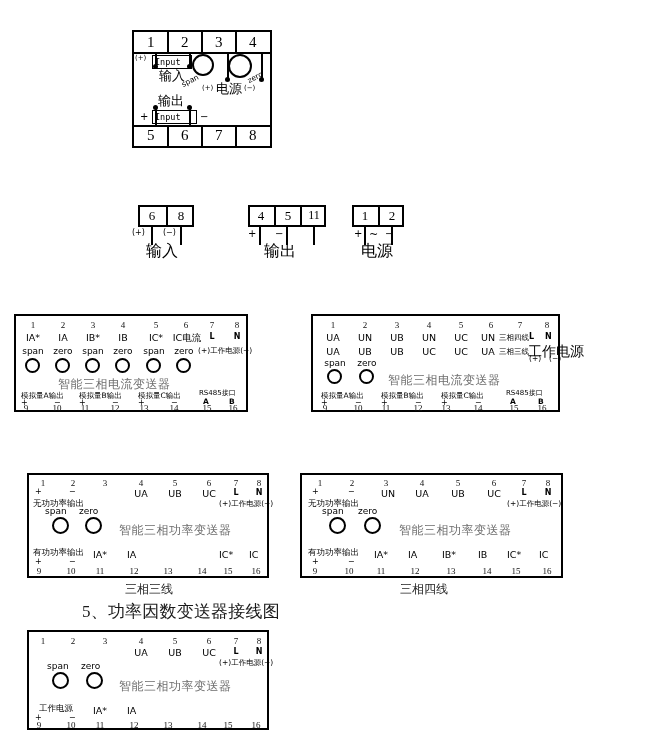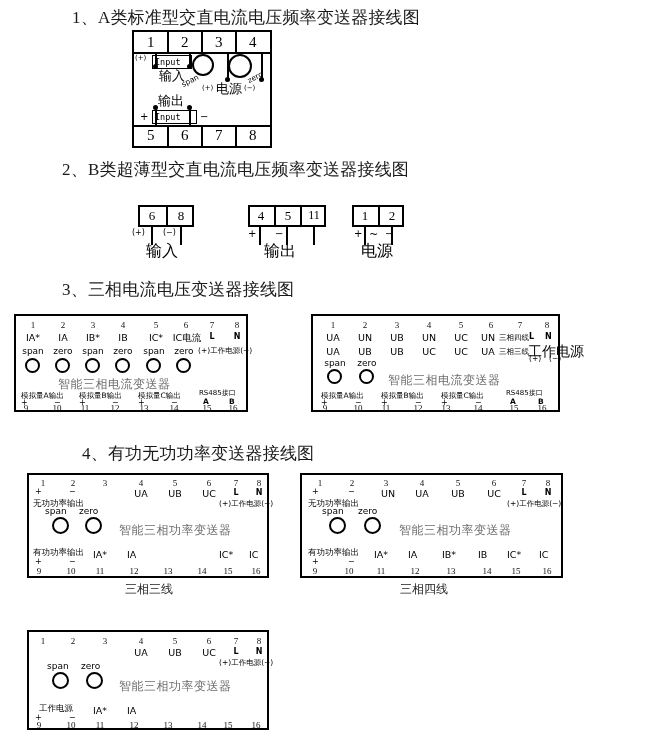--- a/index.html
+++ b/index.html
@@ -115,7 +115,6 @@
 
 <div class="page">
 
-  <div class="heading" style="left:72px;top:6px;">1、A类标准型交直电流电压频率变送器接线图</div>
 
   <div class="panel" id="d1">
 

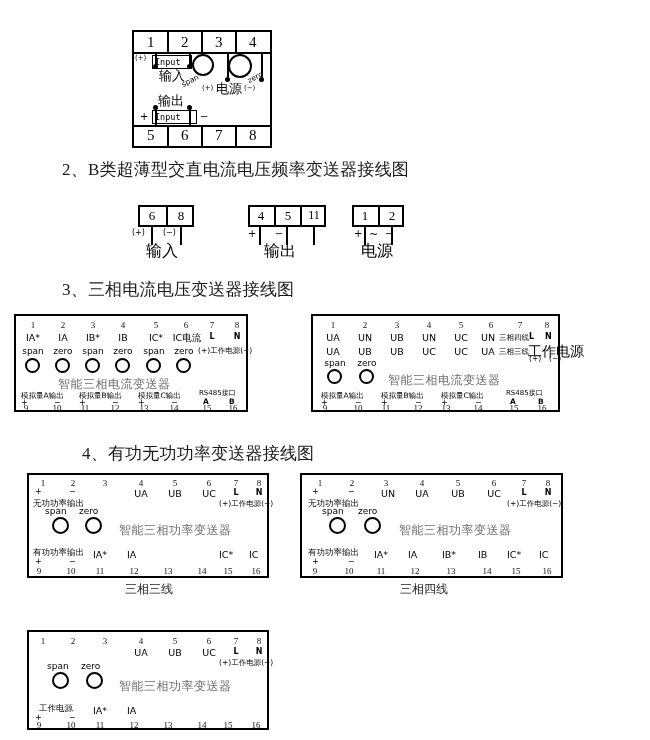--- a/index.html
+++ b/index.html
@@ -170,7 +170,6 @@
     <div class="tiny" style="left:66px;top:80px;font-size:10px;">−</div>
   </div>
 
-  <div class="heading" style="left:62px;top:158px;">2、B类超薄型交直电流电压频率变送器接线图</div>
 
   <div>
     <div class="t2box" style="left:138px;top:205px;width:56px;height:22px;"></div>

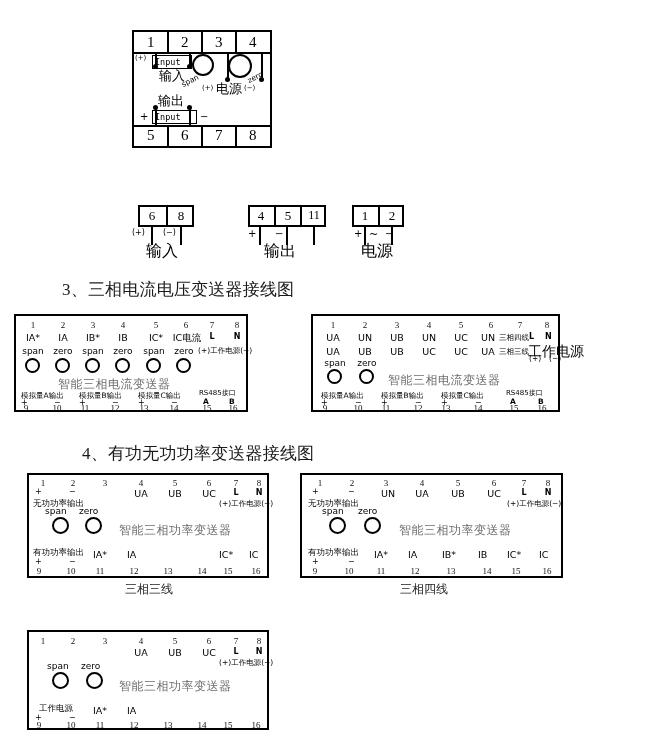--- a/index.html
+++ b/index.html
@@ -211,7 +211,6 @@
     <div class="t2cn" style="left:361px;top:243px;">电源</div>
   </div>
 
-  <div class="heading" style="left:62px;top:278px;">3、三相电流电压变送器接线图</div>
 
   <div class="panel" style="left:14px;top:314px;width:234px;height:98px;">
 

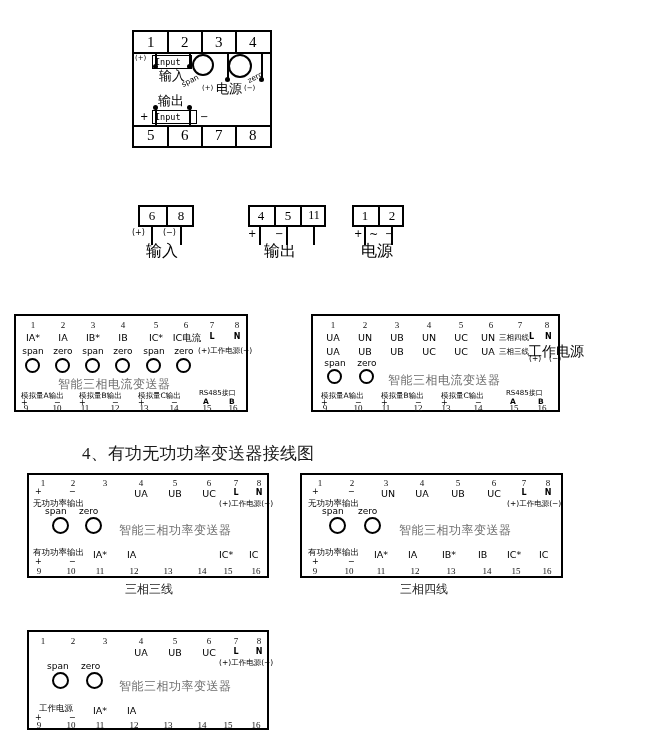--- a/index.html
+++ b/index.html
@@ -336,7 +336,6 @@
     <div class="num" style="left:220px;top:88px;width:18px;text-align:center;">16</div>
   </div>
 
-  <div class="heading" style="left:82px;top:442px;">4、有功无功功率变送器接线图</div>
 
   <div class="panel" style="left:27px;top:473px;width:242px;height:105px;">
     <div class="num" style="left:4px;top:4px;width:20px;text-align:center;">1</div>

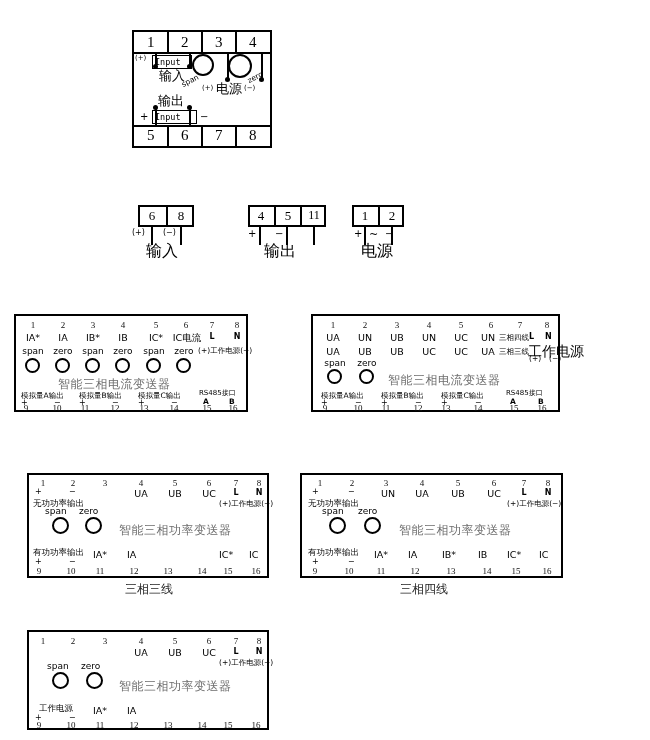--- a/index.html
+++ b/index.html
@@ -436,6 +436,7 @@
   </div>
   <div class="cap" style="left:400px;top:581px;">三相四线</div>
 
+  <div class="heading" style="left:82px;top:600px;">5、功率因数变送器接线图</div>
 
   <div class="panel" style="left:27px;top:630px;width:242px;height:100px;">
     <div class="num" style="left:4px;top:5px;width:20px;text-align:center;">1</div>

